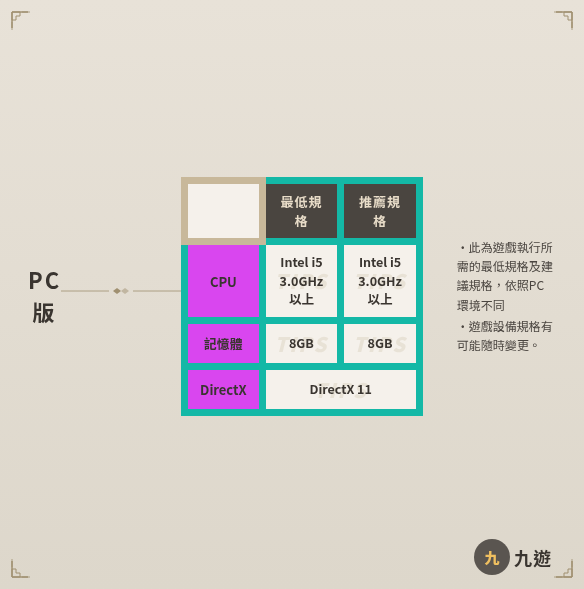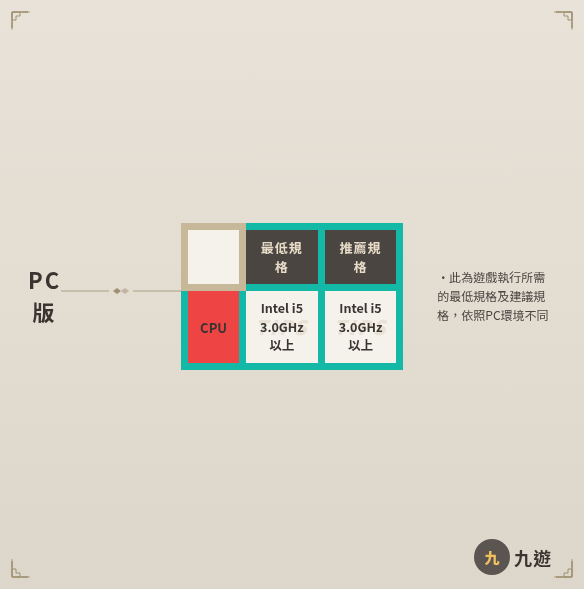--- a/index.html
+++ b/index.html
@@ -94,7 +94,7 @@
       padding: 10px 12px;
       width: 90px;
       text-align: center;
-      background: #ef4444;
+      background: #d946ef;
     }
 
     .spec-table td.cell-value {

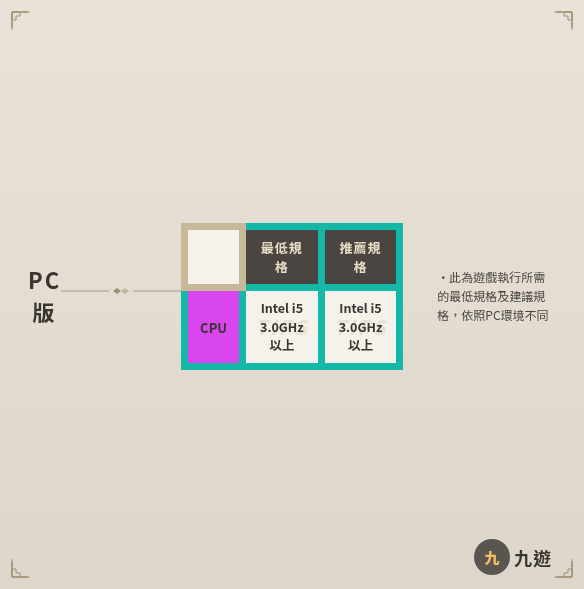--- a/index.html
+++ b/index.html
@@ -245,6 +245,7 @@
 
   <div class="footnotes">
     <p>・此為遊戲執行所需的最低規格及建議規格，依照PC環境不同</p>
+    <p>・遊戲設備規格有可能隨時變更。</p>
   </div>
 
   <div class="bottom-logo">

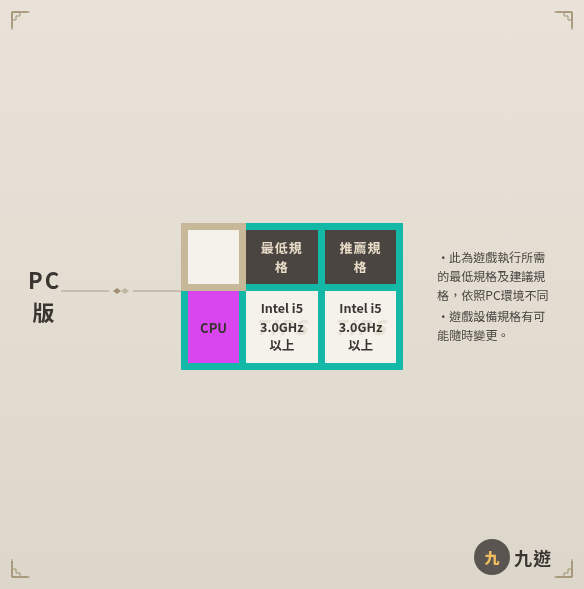--- a/index.html
+++ b/index.html
@@ -236,6 +236,17 @@
         </td>
       </tr>
 
+      <tr>
+        <td class="row-label">記憶體</td>
+        <td class="cell-value cell-with-watermark">
+          <div class="watermark">TIPS</div>
+          <span class="cell-text">8GB</span>
+        </td>
+        <td class="cell-value cell-with-watermark">
+          <div class="watermark">TIPS</div>
+          <span class="cell-text">8GB</span>
+        </td>
+      </tr>
 
 
 

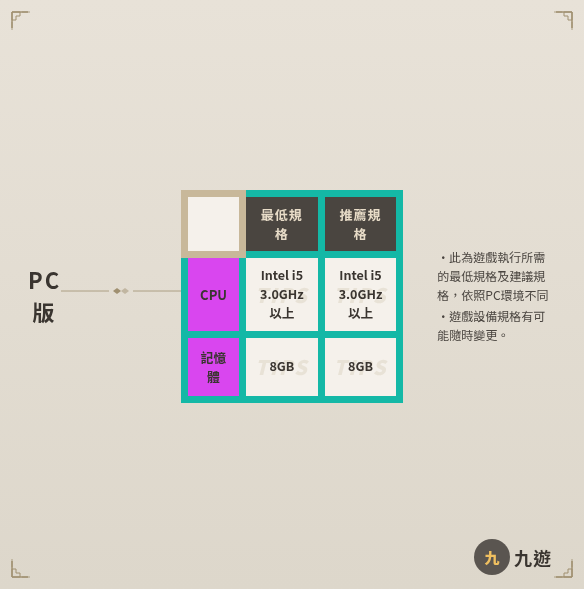--- a/index.html
+++ b/index.html
@@ -250,6 +250,13 @@
 
 
 
+      <tr>
+        <td class="row-label">DirectX</td>
+        <td class="cell-value cell-with-watermark" colspan="2">
+          <div class="watermark">TIPS</div>
+          <span class="cell-text">DirectX 11</span>
+        </td>
+      </tr>
 
     </tbody>
   </table>

